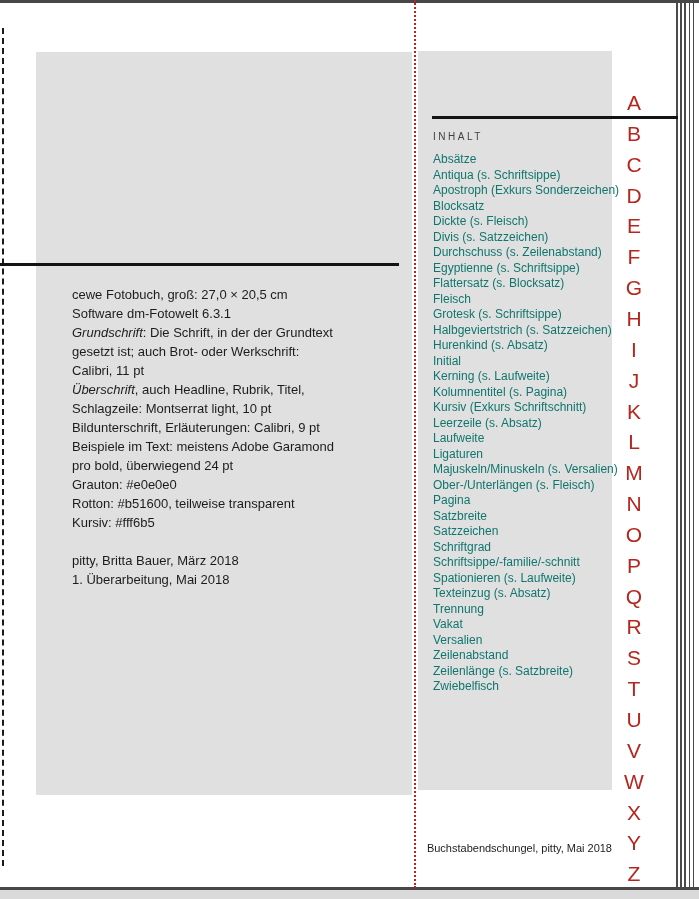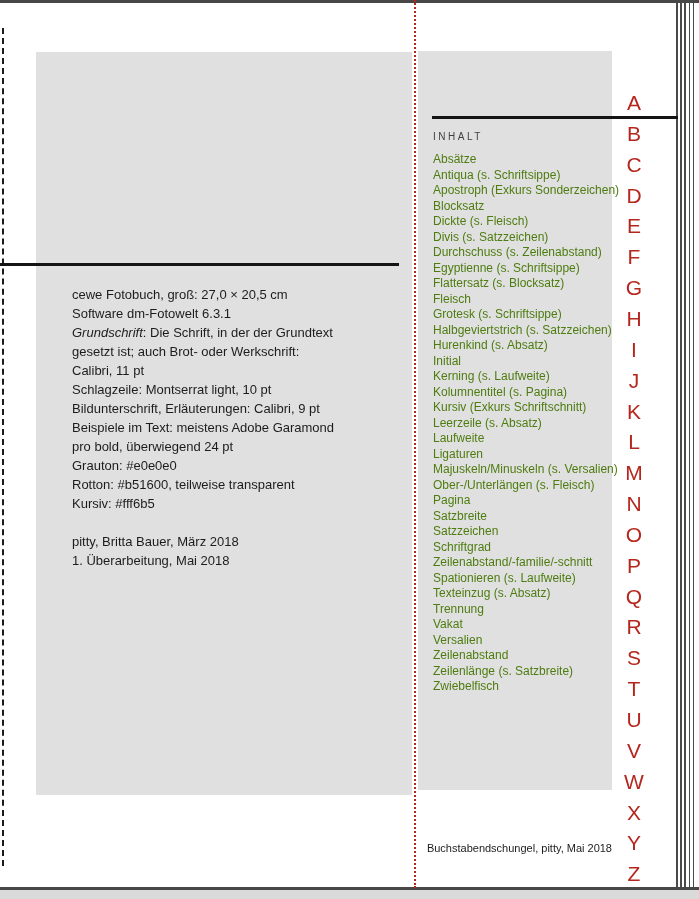--- a/index.html
+++ b/index.html
@@ -32,7 +32,7 @@
   .colophon-line i{font-style:italic;}
   
   .inhalt-heading{position:absolute;left:433px;top:131px;font-size:10px;letter-spacing:2.5px;color:#3f3f3f;}
-  .toc{position:absolute;left:433px;top:152px;width:185px;font-size:12px;line-height:15.5px;color:#4d7c0f;}
+  .toc{position:absolute;left:433px;top:152px;width:185px;font-size:12px;line-height:15.5px;color:#0f766e;}
   .toc-item{white-space:nowrap;}
   
   .caption{position:absolute;left:418px;top:806px;width:194px;text-align:right;font-size:11px;color:#1c1c1c;margin-top:36px;}

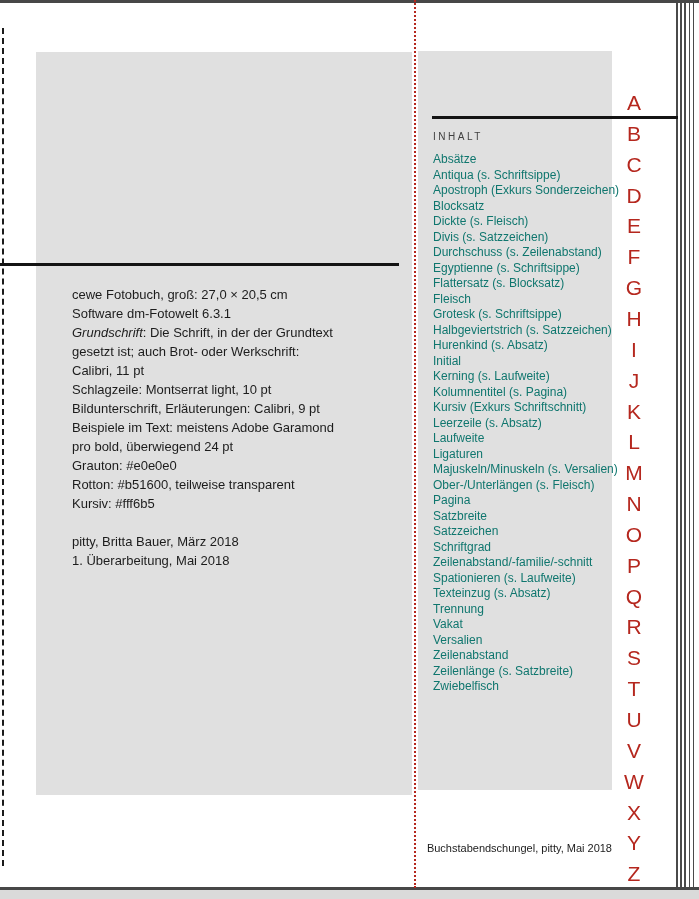--- a/index.html
+++ b/index.html
@@ -71,6 +71,7 @@
 
       <div class="colophon-line"><i></i><span>Calibri, 11 pt</span></div>
 
+      <div class="colophon-line"><i>Überschrift</i><span>, auch Headline, Rubrik, Titel,</span></div>
 
       <div class="colophon-line"><i></i><span>Schlagzeile: Montserrat light, 10 pt</span></div>
 

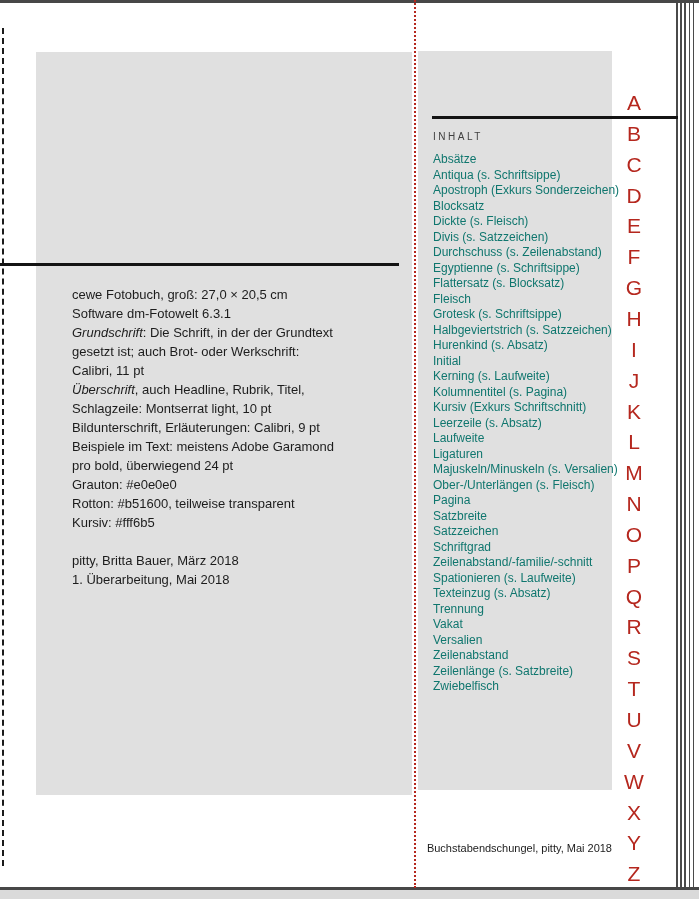--- a/index.html
+++ b/index.html
@@ -150,7 +150,7 @@
 
       <div class="toc-item">Schriftgrad</div>
 
-      <div class="toc-item">Zeilenabstand/-familie/-schnitt</div>
+      <div class="toc-item">Schriftsippe/-familie/-schnitt</div>
 
 
       <div class="toc-item">Spationieren (s. Laufweite)</div>

